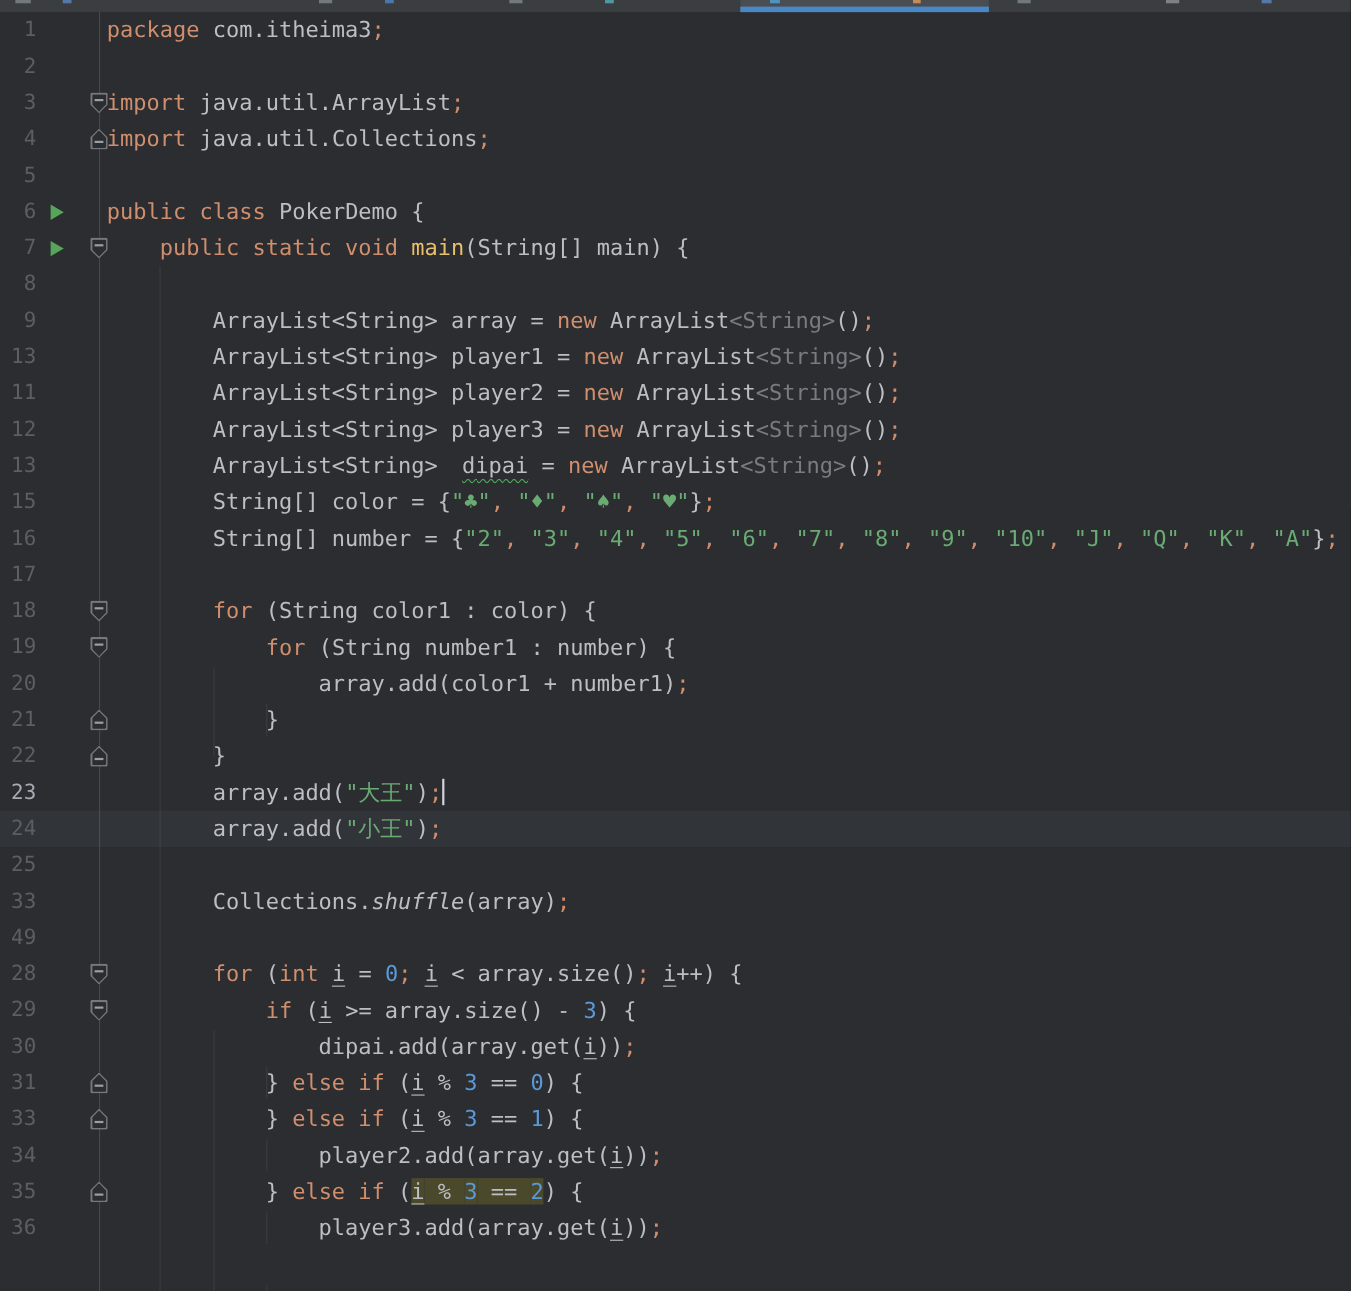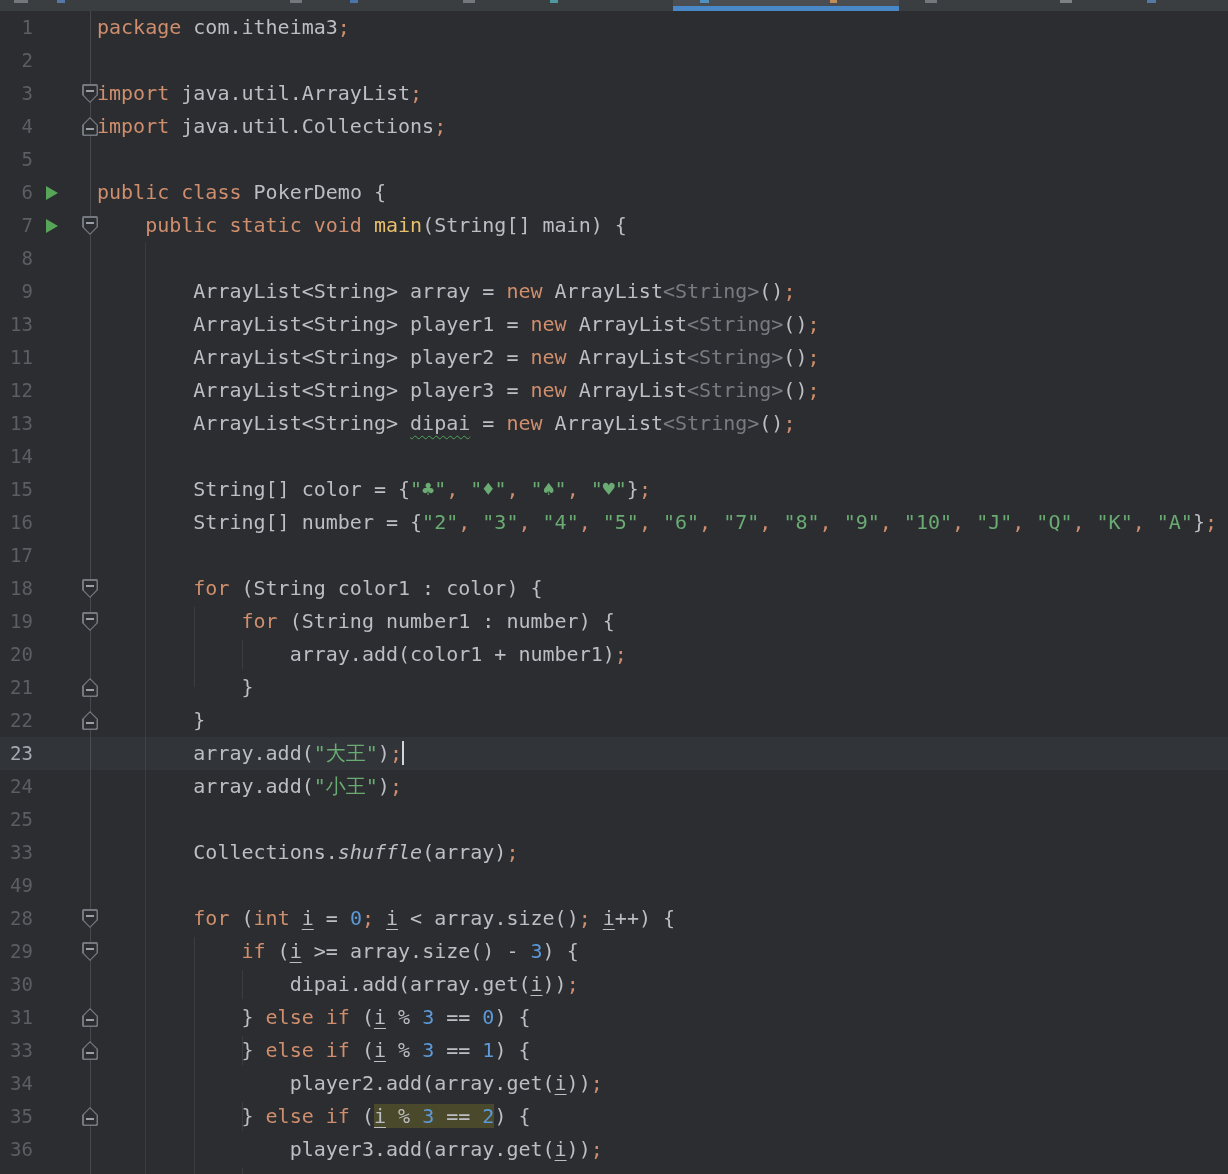--- a/index.html
+++ b/index.html
@@ -48,7 +48,7 @@
   .tk-ital{color:var(--plain,#BCBEC4);font-style:italic;}
   .tk-und{color:var(--plain,#BCBEC4);text-decoration:underline;text-underline-offset:4px;text-decoration-thickness:1px;}
   .tk-sq{color:var(--plain,#BCBEC4);text-decoration:underline wavy var(--squiggle,#4FA65A);
-         text-underline-offset:5px;text-decoration-thickness:1px;}
+         text-underline-offset:5px;text-decoration-thickness:1px;margin-left:10px;}
   .selbg{background:var(--selection,#4B492B);}
   .caret{display:inline-block;width:2px;height:24px;background:#D2D5DB;vertical-align:middle;margin-top:-4px;}
 </style>

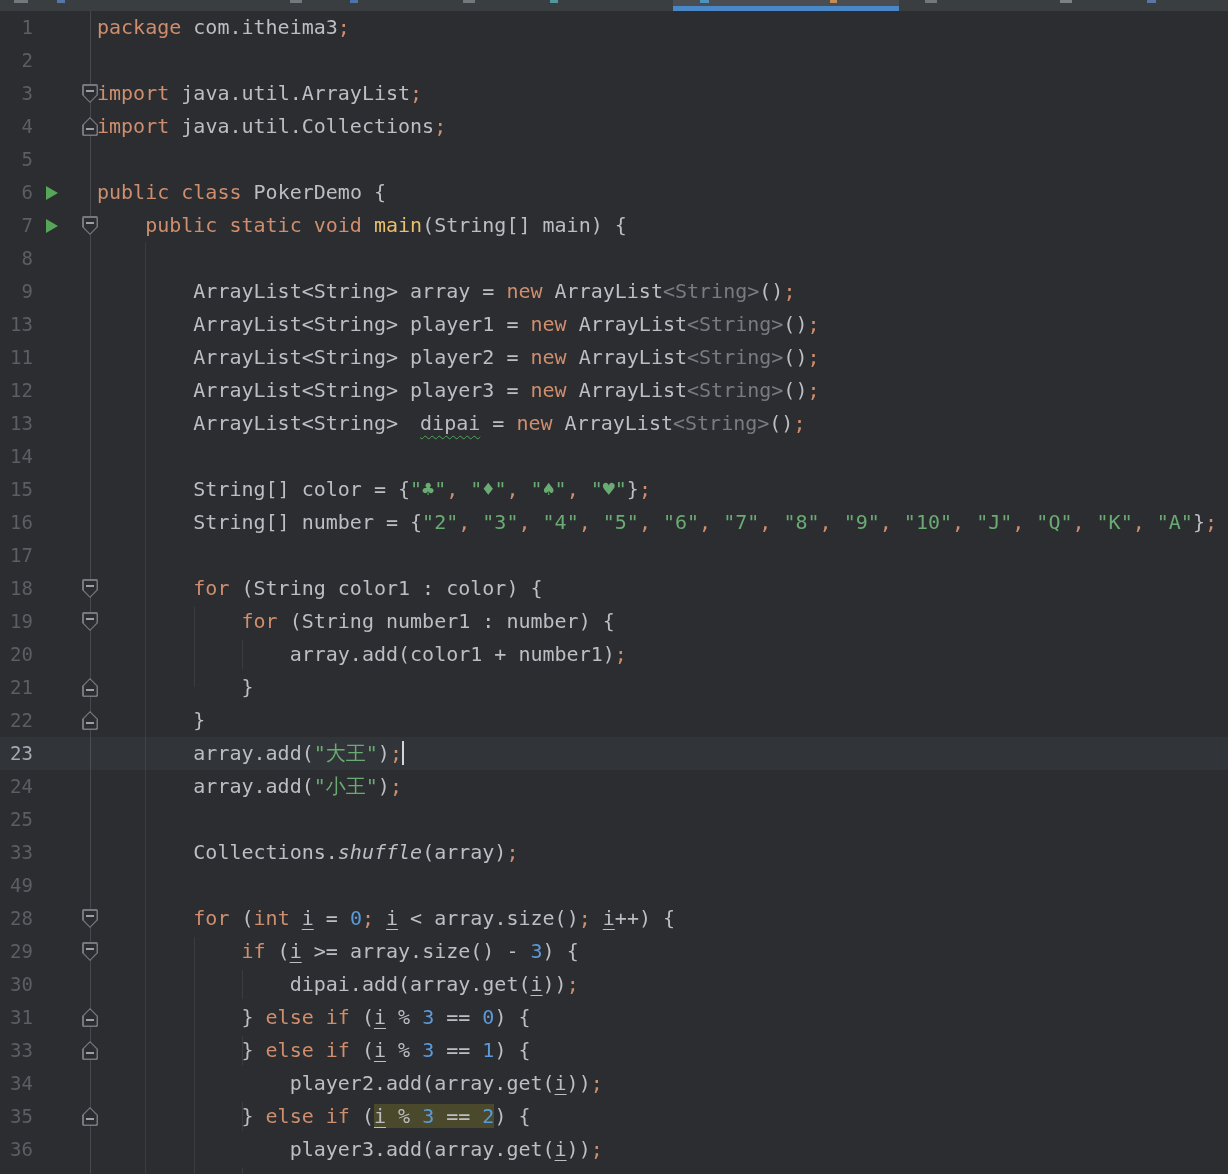--- a/index.html
+++ b/index.html
@@ -98,7 +98,6 @@
         <div class="row"><span class="ln">11</span><span class="code"><span class="tk-pl">        ArrayList&lt;String&gt; player2 = </span><span class="tk-kw">new</span><span class="tk-pl"> ArrayList</span><span class="tk-dim">&lt;String&gt;</span><span class="tk-pl">()</span><span class="tk-semi">;</span></span></div>
         <div class="row"><span class="ln">12</span><span class="code"><span class="tk-pl">        ArrayList&lt;String&gt; player3 = </span><span class="tk-kw">new</span><span class="tk-pl"> ArrayList</span><span class="tk-dim">&lt;String&gt;</span><span class="tk-pl">()</span><span class="tk-semi">;</span></span></div>
         <div class="row"><span class="ln">13</span><span class="code"><span class="tk-pl">        ArrayList&lt;String&gt; </span><span class="tk-sq">dipai</span><span class="tk-pl"> = </span><span class="tk-kw">new</span><span class="tk-pl"> ArrayList</span><span class="tk-dim">&lt;String&gt;</span><span class="tk-pl">()</span><span class="tk-semi">;</span></span></div>
-        <div class="row"><span class="ln">14</span><span class="code"></span></div>
         <div class="row"><span class="ln">15</span><span class="code"><span class="tk-pl">        String[] color = {</span><span class="tk-str">"♣"</span><span class="tk-semi">,</span><span class="tk-pl"> </span><span class="tk-str">"♦"</span><span class="tk-semi">,</span><span class="tk-pl"> </span><span class="tk-str">"♠"</span><span class="tk-semi">,</span><span class="tk-pl"> </span><span class="tk-str">"♥"</span><span class="tk-pl">}</span><span class="tk-semi">;</span></span></div>
         <div class="row"><span class="ln">16</span><span class="code"><span class="tk-pl">        String[] number = {</span><span class="tk-str">"2"</span><span class="tk-semi">,</span><span class="tk-pl"> </span><span class="tk-str">"3"</span><span class="tk-semi">,</span><span class="tk-pl"> </span><span class="tk-str">"4"</span><span class="tk-semi">,</span><span class="tk-pl"> </span><span class="tk-str">"5"</span><span class="tk-semi">,</span><span class="tk-pl"> </span><span class="tk-str">"6"</span><span class="tk-semi">,</span><span class="tk-pl"> </span><span class="tk-str">"7"</span><span class="tk-semi">,</span><span class="tk-pl"> </span><span class="tk-str">"8"</span><span class="tk-semi">,</span><span class="tk-pl"> </span><span class="tk-str">"9"</span><span class="tk-semi">,</span><span class="tk-pl"> </span><span class="tk-str">"10"</span><span class="tk-semi">,</span><span class="tk-pl"> </span><span class="tk-str">"J"</span><span class="tk-semi">,</span><span class="tk-pl"> </span><span class="tk-str">"Q"</span><span class="tk-semi">,</span><span class="tk-pl"> </span><span class="tk-str">"K"</span><span class="tk-semi">,</span><span class="tk-pl"> </span><span class="tk-str">"A"</span><span class="tk-pl">}</span><span class="tk-semi">;</span></span></div>
         <div class="row"><span class="ln">17</span><span class="code"></span></div>

